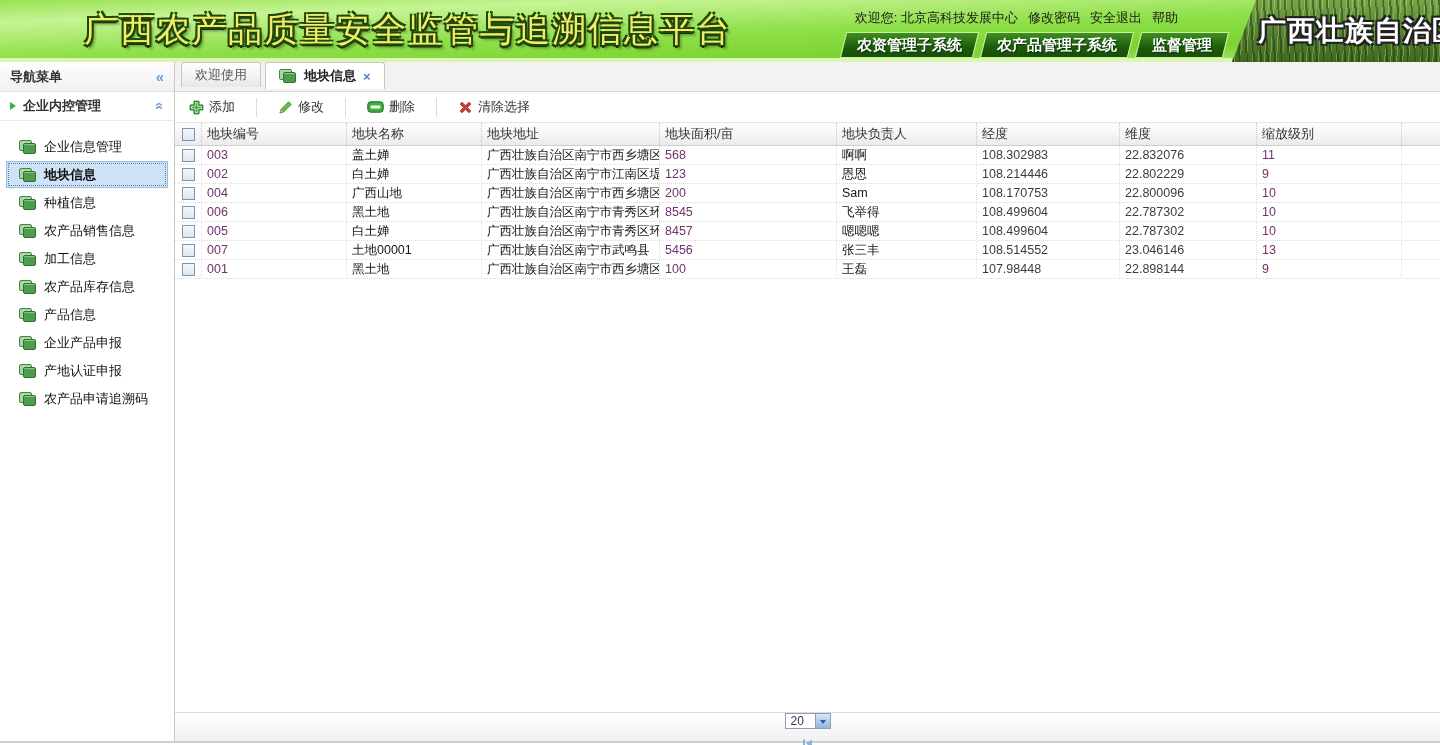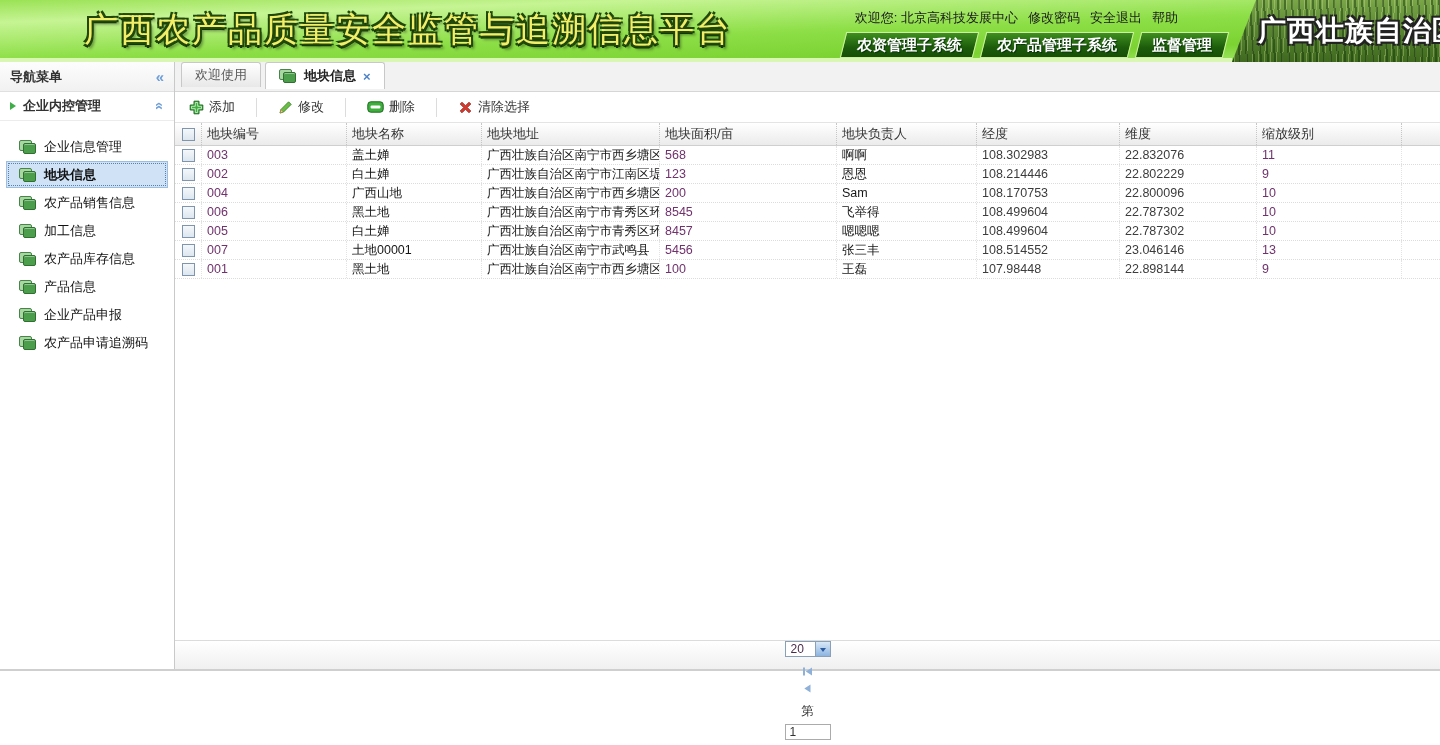--- a/index.html
+++ b/index.html
@@ -32,7 +32,7 @@
     text-shadow:-2px -2px 0 #222, 2px -2px 0 #222, -2px 2px 0 #222, 2px 2px 0 #222; }
 
   
-  .app-body { display:flex; height:609px; border-bottom:2px solid #cfcfcf; }
+  .app-body { display:flex; height:681px; border-bottom:2px solid #cfcfcf; }
 
   
   .sidebar { width:175px; min-width:175px; background:#fff; border-right:1px solid #c9c9c9;

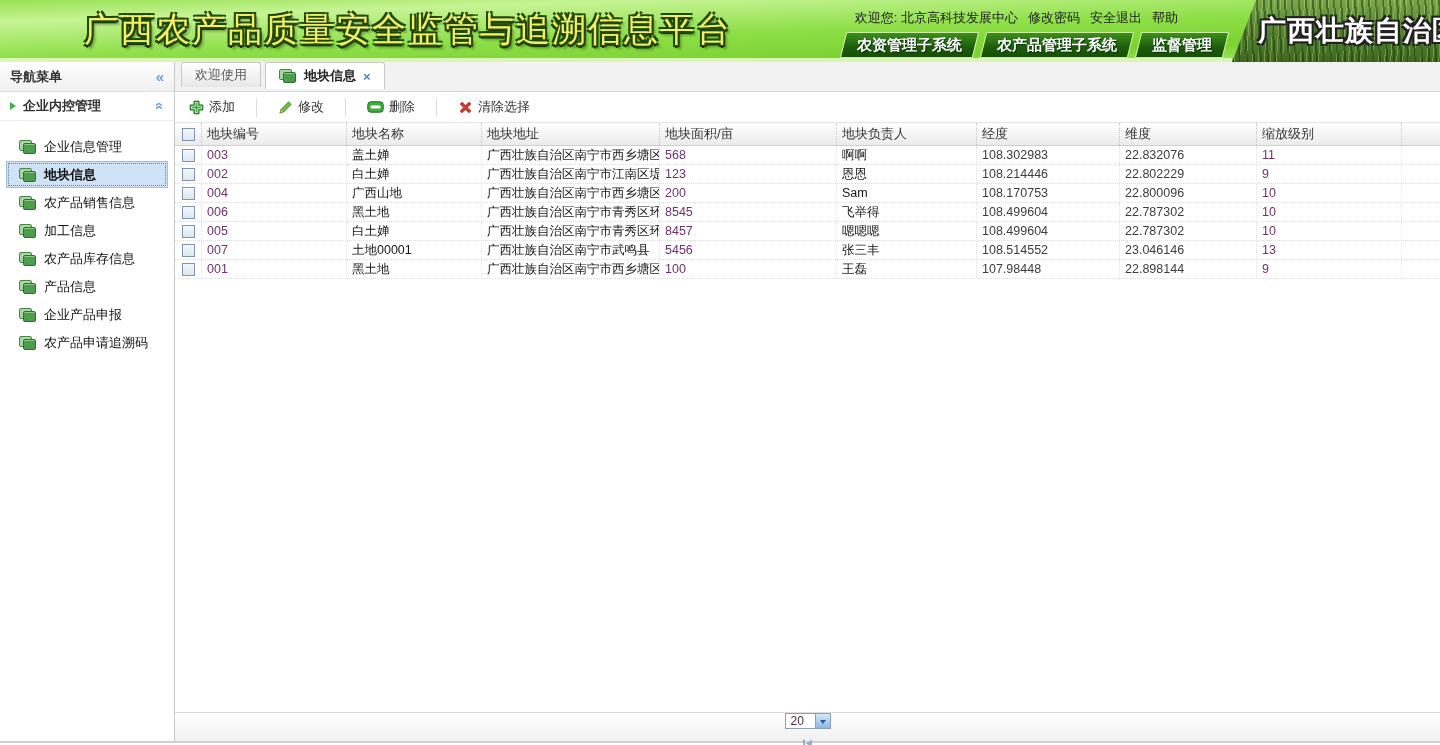--- a/index.html
+++ b/index.html
@@ -154,6 +154,10 @@
         </div>
         <div class="nav-item">
           <span class="folder-ic"></span>
+          <span class="nav-label">种植信息</span>
+        </div>
+        <div class="nav-item">
+          <span class="folder-ic"></span>
           <span class="nav-label">农产品销售信息</span>
         </div>
         <div class="nav-item">

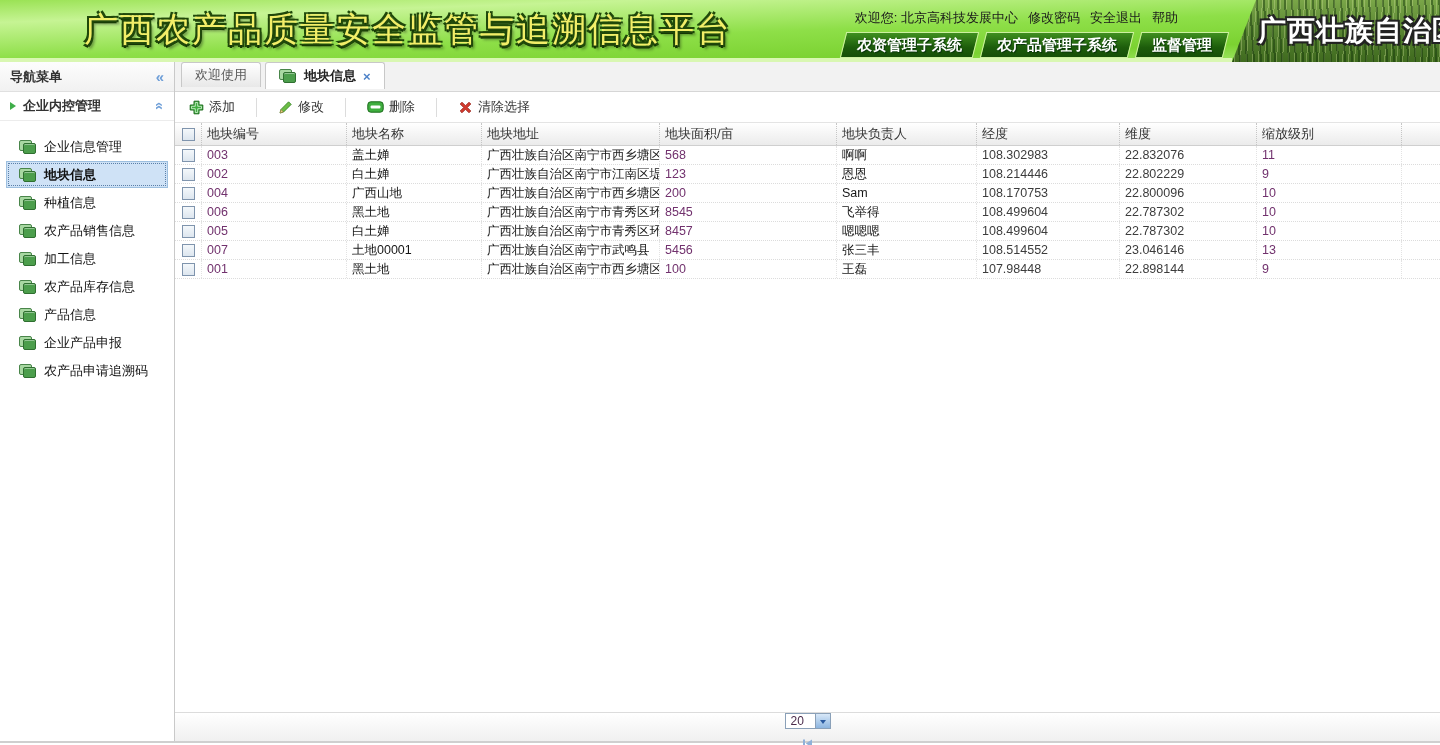--- a/index.html
+++ b/index.html
@@ -175,6 +175,10 @@
         <div class="nav-item">
           <span class="folder-ic"></span>
           <span class="nav-label">企业产品申报</span>
+        </div>
+        <div class="nav-item">
+          <span class="folder-ic"></span>
+          <span class="nav-label">产地认证申报</span>
         </div>
         <div class="nav-item">
           <span class="folder-ic"></span>

